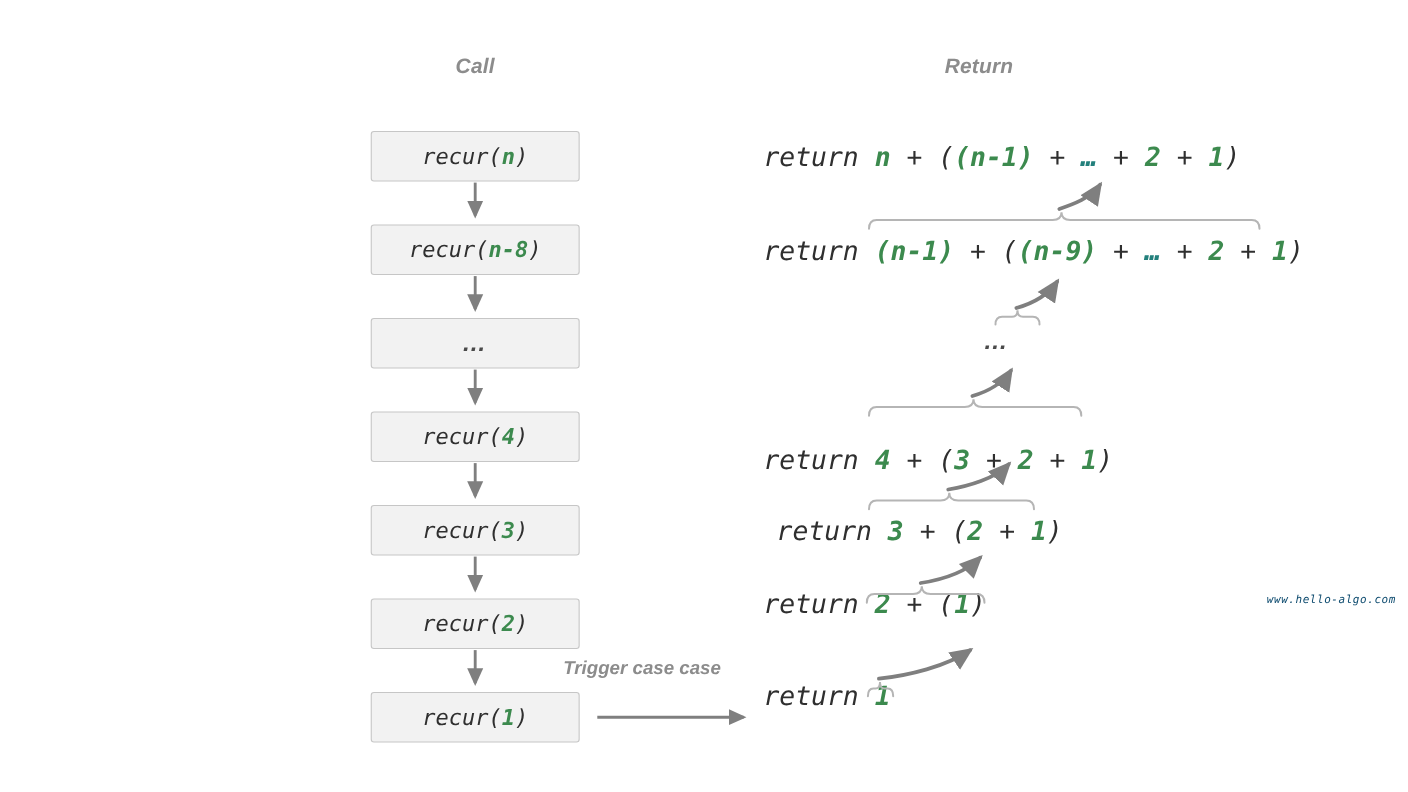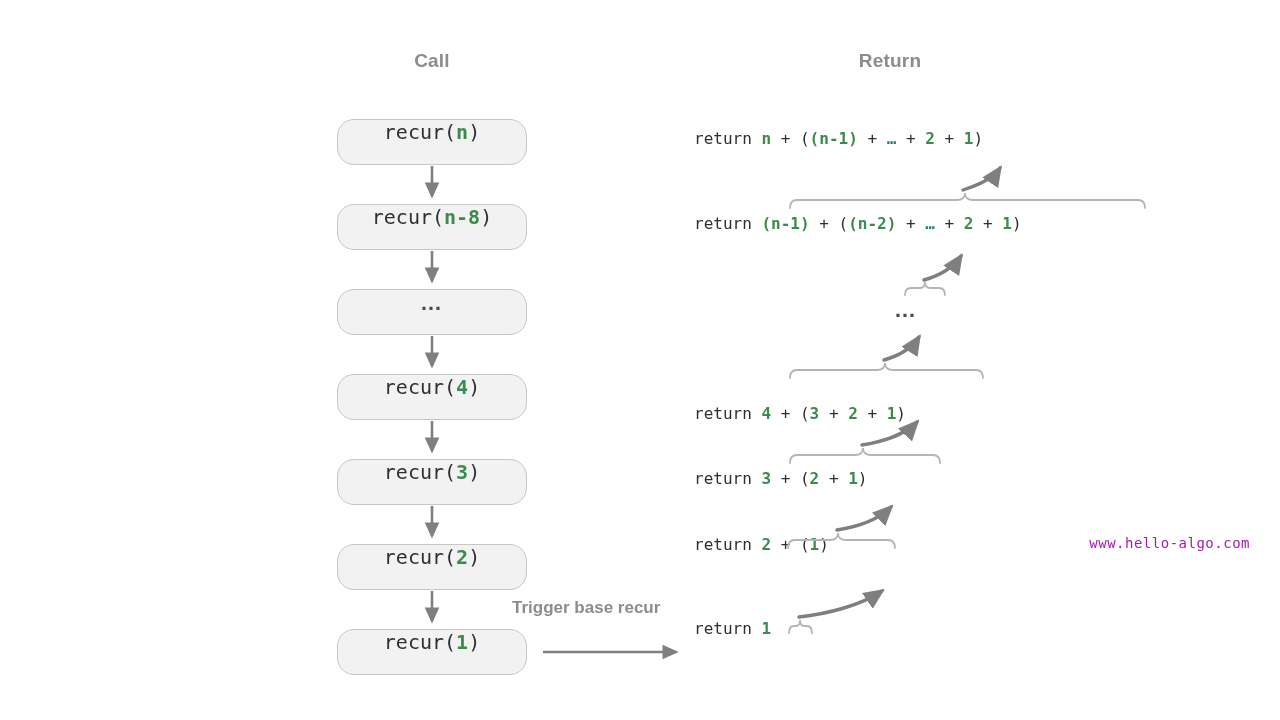--- a/index.html
+++ b/index.html
@@ -19,6 +19,7 @@
     left: 0; top: 0;
     width: 1280px;
     height: 563px;
+    font-style: italic;
   }
   .col-header {
     position: absolute;

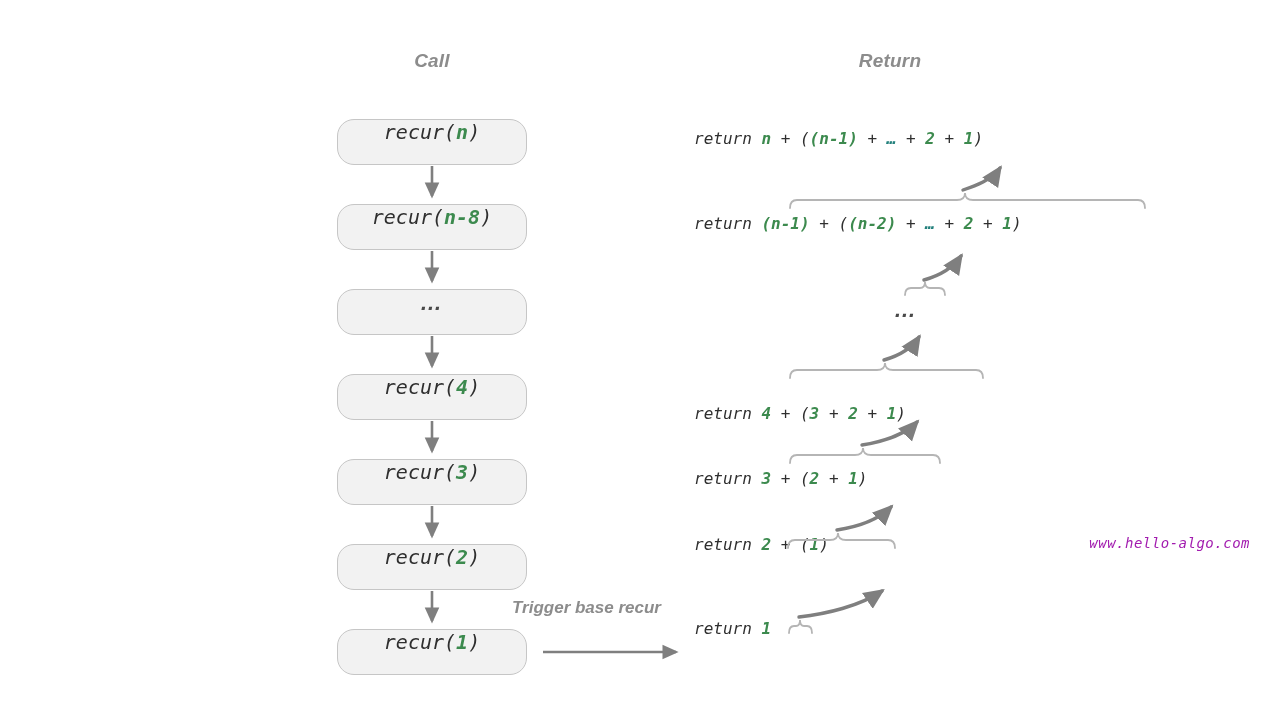--- a/index.html
+++ b/index.html
@@ -42,9 +42,9 @@
     box-sizing: border-box;
     background: #f2f2f2;
     border: 1.4px solid #c6c6c6;
-    border-radius: 17px;
+    border-radius: 3px;
     display: flex;
-    align-items: flex-start;
+    align-items: center;
     justify-content: center;
     font-family: "DejaVu Sans Mono", "Liberation Mono", monospace;
     font-size: 20px;

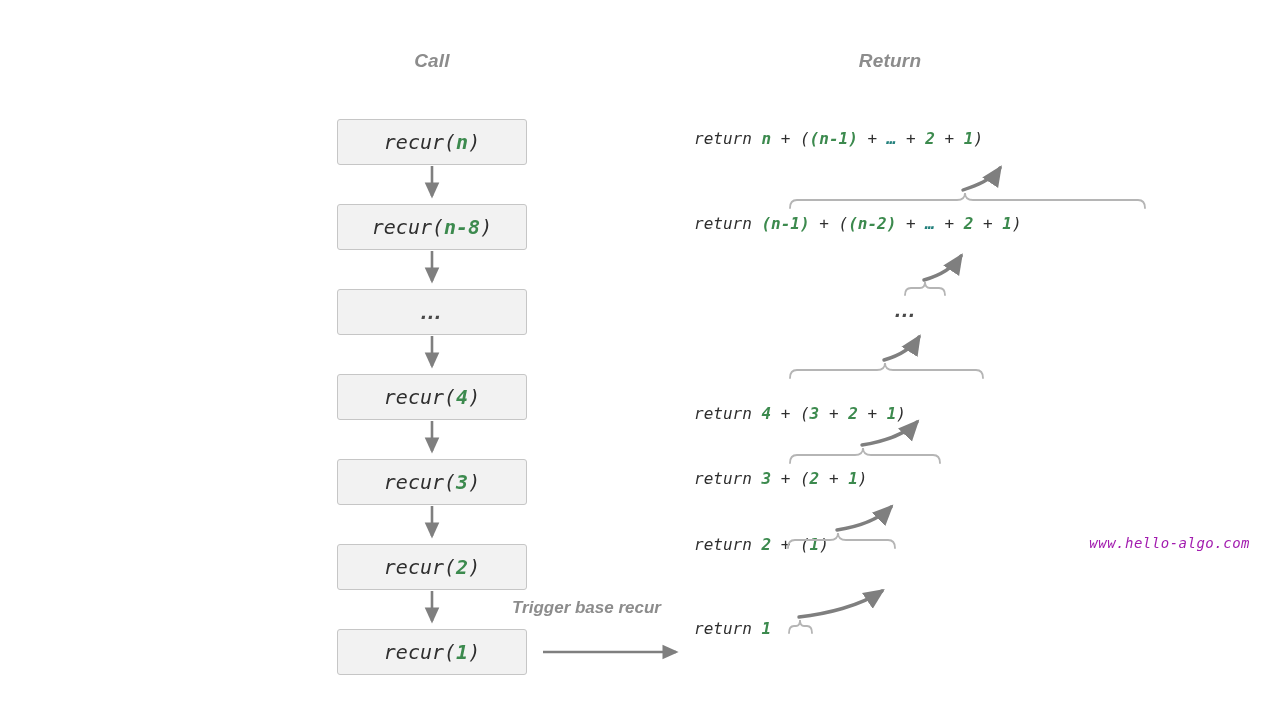--- a/index.html
+++ b/index.html
@@ -64,7 +64,7 @@
     position: absolute;
     left: 694px;
     font-family: "DejaVu Sans Mono", "Liberation Mono", monospace;
-    font-size: 16px;
+    font-size: 24px;
     color: #2f2f2f;
     white-space: nowrap;
     line-height: 1;

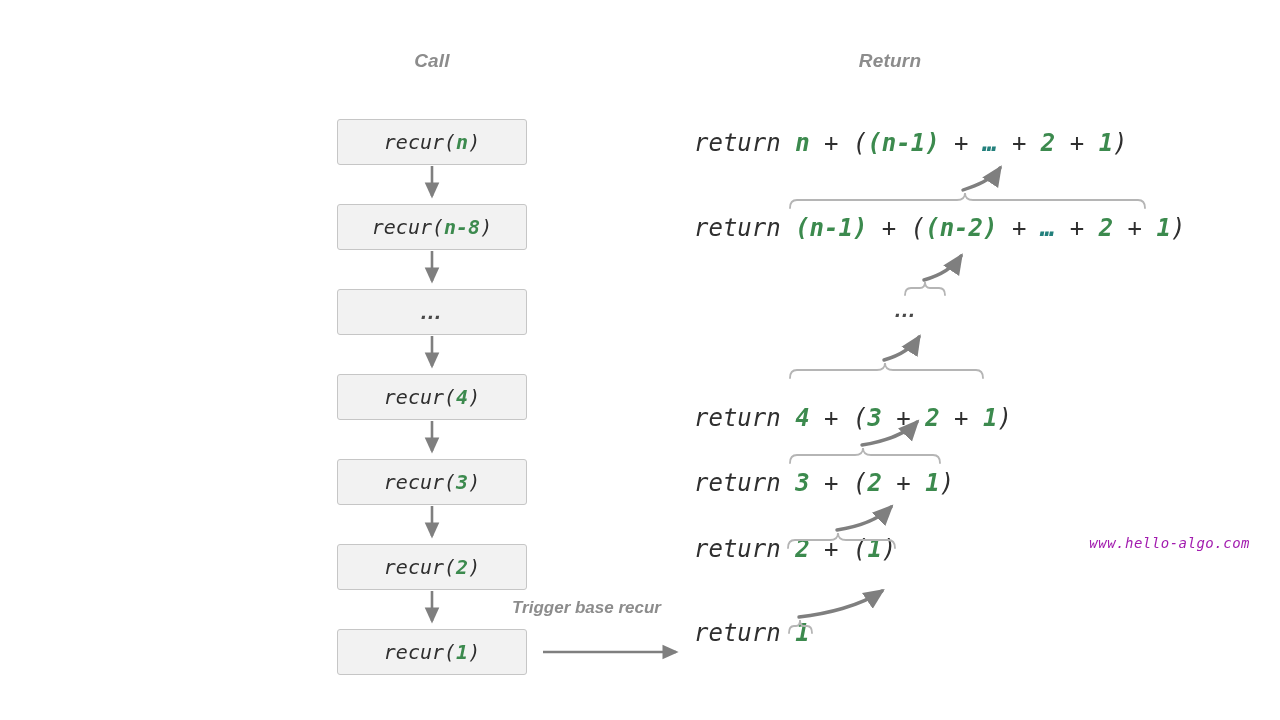--- a/index.html
+++ b/index.html
@@ -160,7 +160,7 @@
 
   <div id="return-lines">
       <div class="ret-line" style="top: 131px;"><span class="kw">return </span><span class="g">n</span><span class="p"> + (</span><span class="g">(n-1)</span><span class="p"> + </span><span class="el">…</span><span class="p"> + </span><span class="g">2</span><span class="p"> + </span><span class="g">1</span><span class="p">)</span></div>
-      <div class="ret-line" style="top: 216px;"><span class="kw">return </span><span class="g">(n-1)</span><span class="p"> + (</span><span class="g">(n-2)</span><span class="p"> + </span><span class="el">…</span><span class="p"> + </span><span class="g">2</span><span class="p"> + </span><span class="g">1</span><span class="p">)</span></div>
+      <div class="ret-line" style="top: 216px;"><span class="kw">return </span><span class="g">(n-1)</span><span class="p"> + (</span><span class="g">(n-9)</span><span class="p"> + </span><span class="el">…</span><span class="p"> + </span><span class="g">2</span><span class="p"> + </span><span class="g">1</span><span class="p">)</span></div>
       <div class="ret-line" style="top: 406px;"><span class="kw">return </span><span class="g">4</span><span class="p"> + (</span><span class="g">3</span><span class="p"> + </span><span class="g">2</span><span class="p"> + </span><span class="g">1</span><span class="p">)</span></div>
       <div class="ret-line" style="top: 471px;"><span class="kw">return </span><span class="g">3</span><span class="p"> + (</span><span class="g">2</span><span class="p"> + </span><span class="g">1</span><span class="p">)</span></div>
       <div class="ret-line" style="top: 537px;"><span class="kw">return </span><span class="g">2</span><span class="p"> + (</span><span class="g">1</span><span class="p">)</span></div>

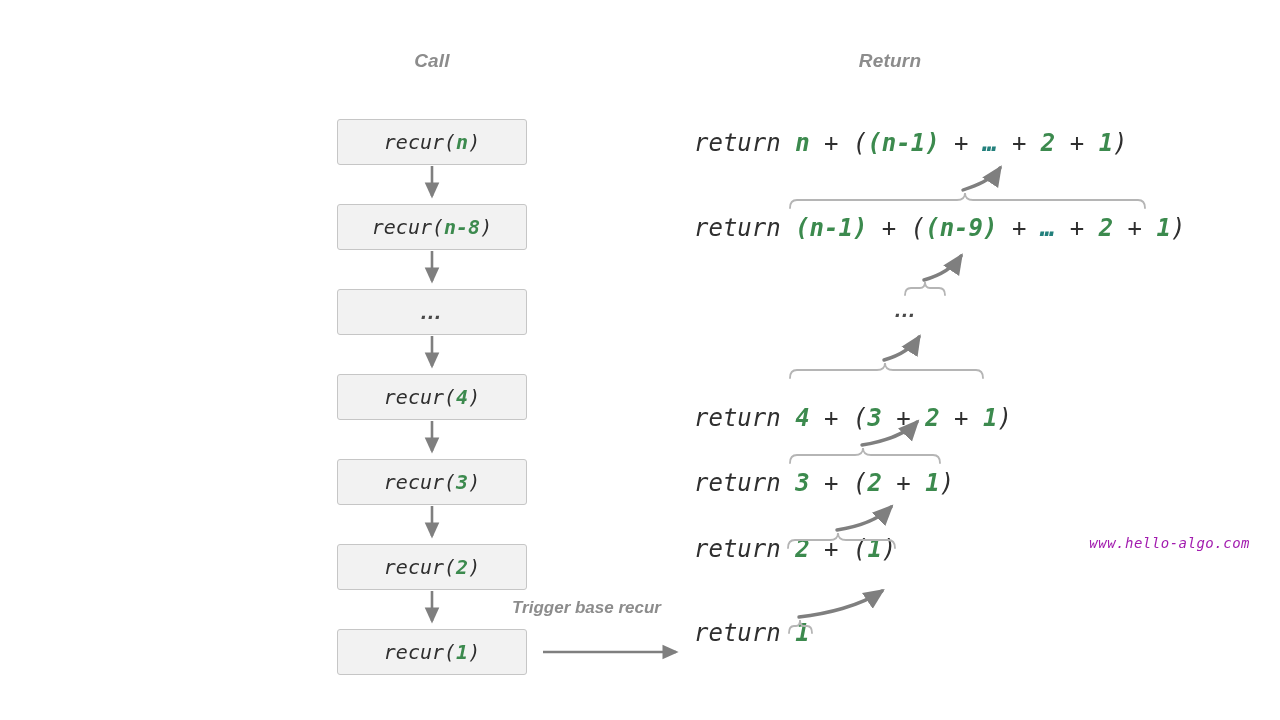--- a/index.html
+++ b/index.html
@@ -162,7 +162,7 @@
       <div class="ret-line" style="top: 131px;"><span class="kw">return </span><span class="g">n</span><span class="p"> + (</span><span class="g">(n-1)</span><span class="p"> + </span><span class="el">…</span><span class="p"> + </span><span class="g">2</span><span class="p"> + </span><span class="g">1</span><span class="p">)</span></div>
       <div class="ret-line" style="top: 216px;"><span class="kw">return </span><span class="g">(n-1)</span><span class="p"> + (</span><span class="g">(n-9)</span><span class="p"> + </span><span class="el">…</span><span class="p"> + </span><span class="g">2</span><span class="p"> + </span><span class="g">1</span><span class="p">)</span></div>
       <div class="ret-line" style="top: 406px;"><span class="kw">return </span><span class="g">4</span><span class="p"> + (</span><span class="g">3</span><span class="p"> + </span><span class="g">2</span><span class="p"> + </span><span class="g">1</span><span class="p">)</span></div>
-      <div class="ret-line" style="top: 471px;"><span class="kw">return </span><span class="g">3</span><span class="p"> + (</span><span class="g">2</span><span class="p"> + </span><span class="g">1</span><span class="p">)</span></div>
+      <div class="ret-line" style="top: 471px; margin-left: 12px;"><span class="kw">return </span><span class="g">3</span><span class="p"> + (</span><span class="g">2</span><span class="p"> + </span><span class="g">1</span><span class="p">)</span></div>
       <div class="ret-line" style="top: 537px;"><span class="kw">return </span><span class="g">2</span><span class="p"> + (</span><span class="g">1</span><span class="p">)</span></div>
       <div class="ret-line" style="top: 621px;"><span class="kw">return </span><span class="g">1</span></div>
     </div>

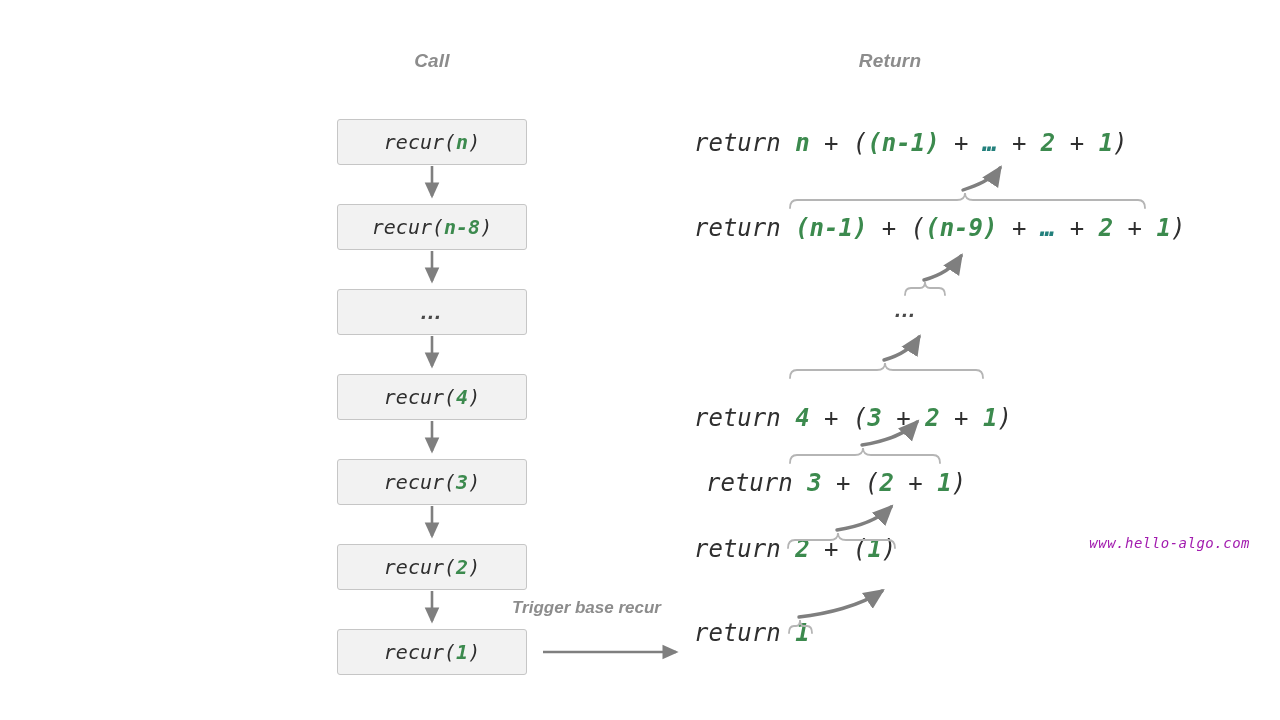--- a/index.html
+++ b/index.html
@@ -98,11 +98,11 @@
 
   .watermark {
     position: absolute;
-    right: 30px;
+    right: 11px;
     bottom: 12px;
     font-family: "DejaVu Sans Mono", "Liberation Mono", monospace;
-    font-size: 14px;
-    color: #a21caf;
+    font-size: 10px;
+    color: #0c4a6e;
     letter-spacing: 0.5px;
   }
 

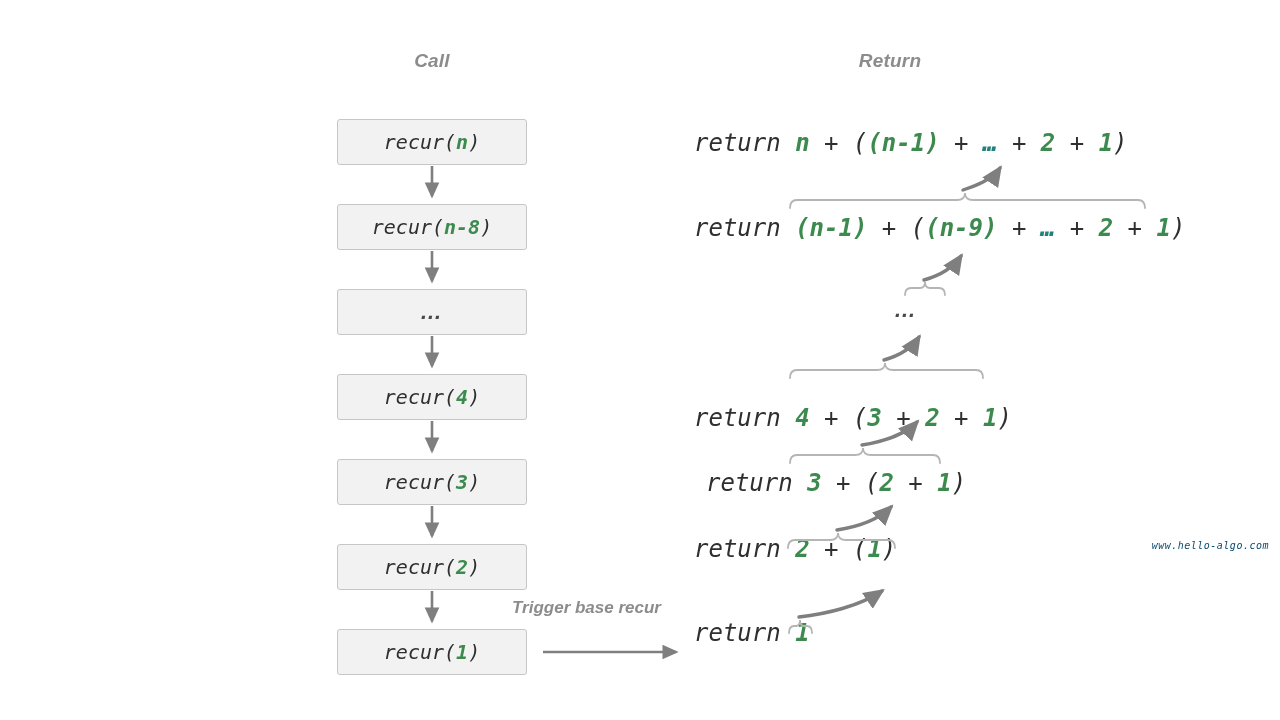--- a/index.html
+++ b/index.html
@@ -169,7 +169,7 @@
 
   <div class="mid-dots">…</div>
 
-  <div class="trigger-label">Trigger base recur</div>
+  <div class="trigger-label">Trigger case case</div>
 
   <div class="watermark">www.hello-algo.com</div>
 

